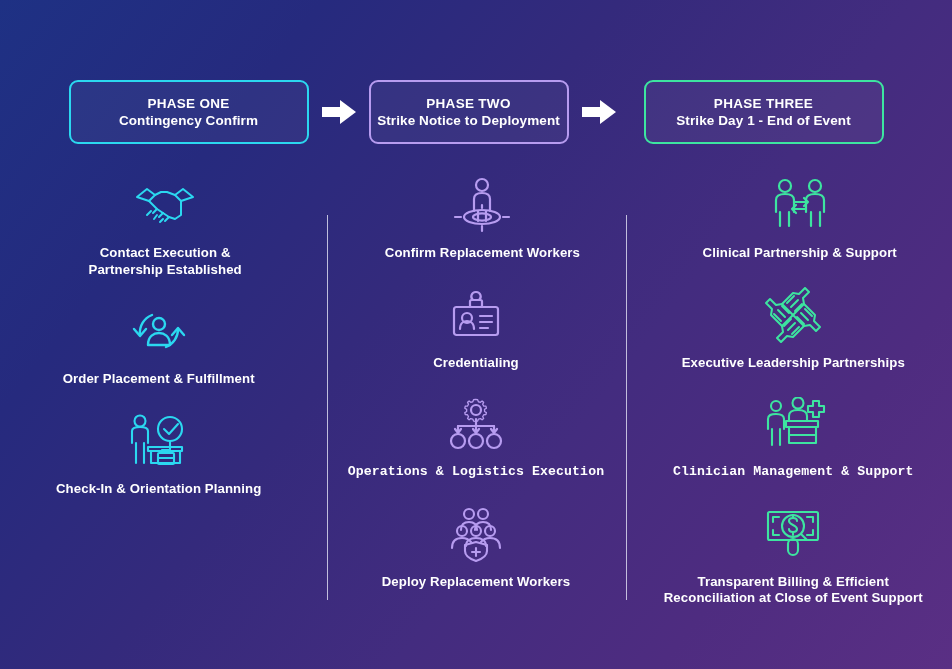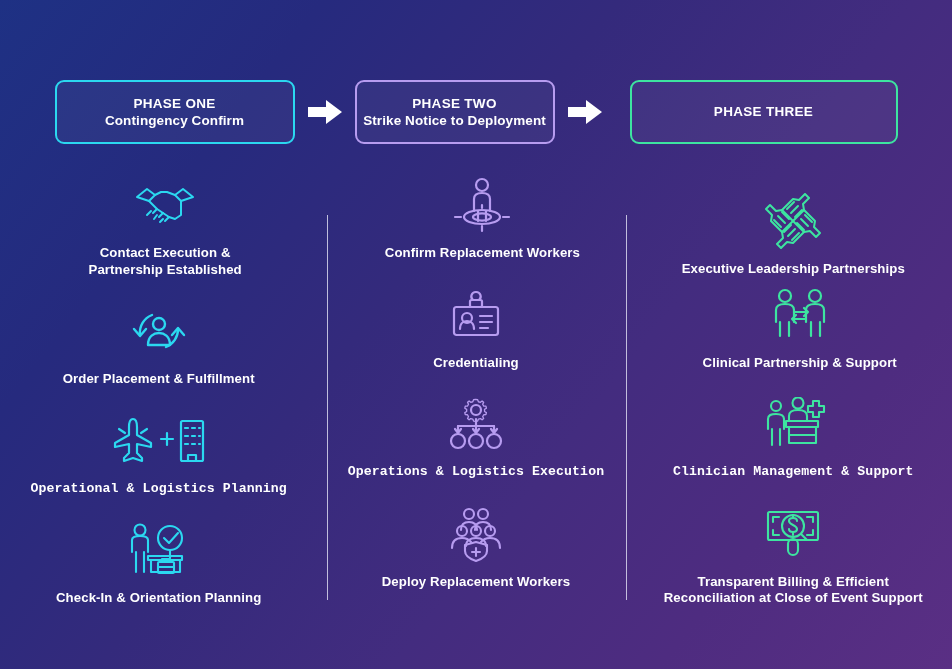--- a/index.html
+++ b/index.html
@@ -27,7 +27,7 @@
   }
   .phase-box.p1{width:240px;border:2.5px solid #2bd8f0;box-shadow:0 0 0 0 rgba(0,0,0,0);}
   .phase-box.p2{width:200px;border:2.5px solid #b79cf0;}
-  .phase-box.p3{width:268px;border:2.5px solid #3de5a0;margin-left:15px;}
+  .phase-box.p3{width:240px;border:2.5px solid #3de5a0;margin-left:15px;}
   .phase-title{
     color:#ffffff;font-size:13.5px;font-weight:bold;letter-spacing:.3px;line-height:16px;
   }

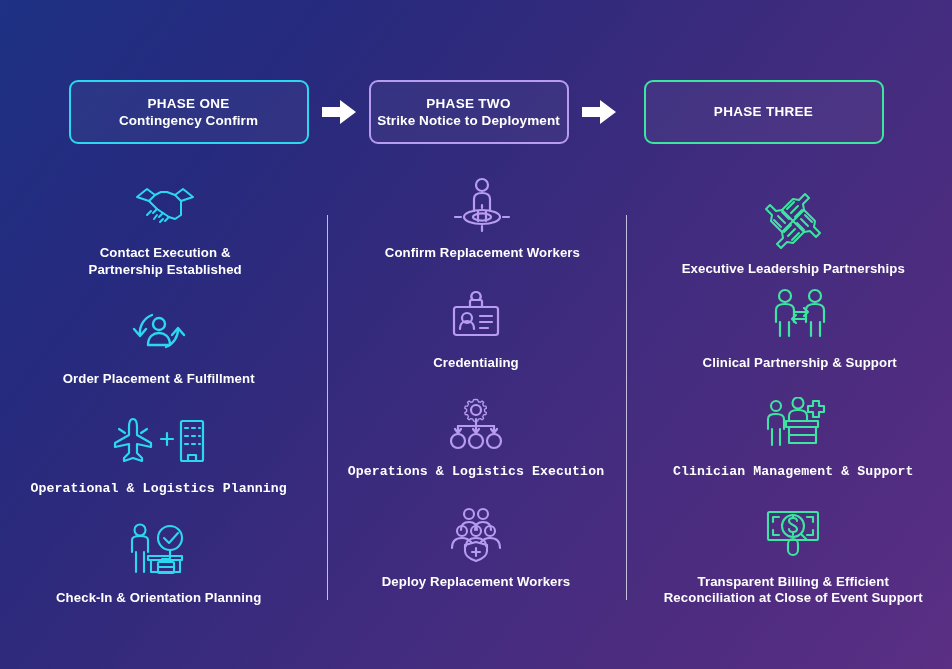--- a/index.html
+++ b/index.html
@@ -98,6 +98,7 @@
 
     <div class="phase-box p3">
       <div class="phase-title">PHASE THREE</div>
+      <div class="phase-sub">Strike Day 1 - End of Event</div>
     </div>
 
   </div>

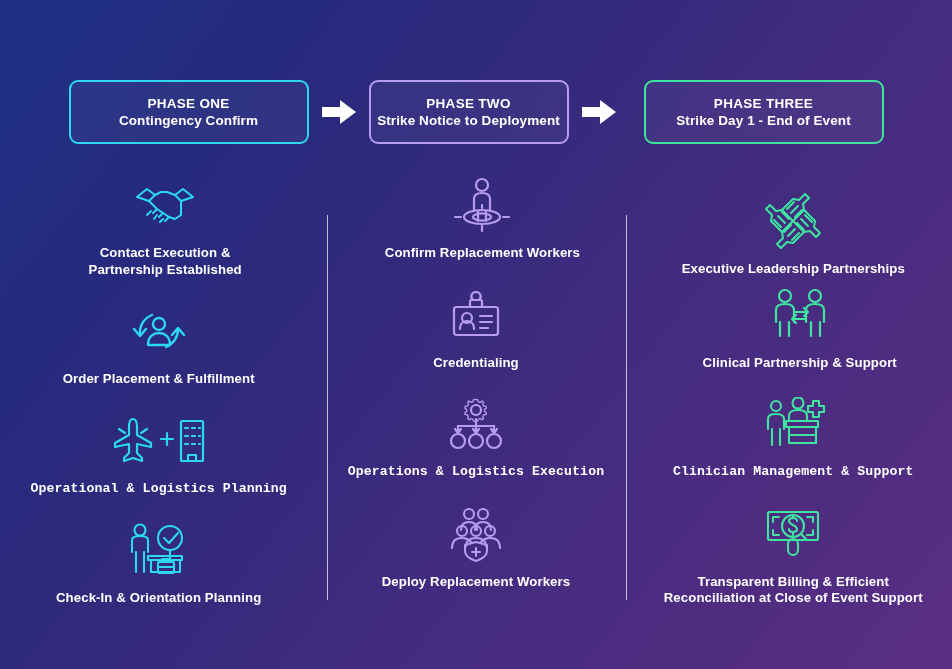--- a/index.html
+++ b/index.html
@@ -250,6 +250,21 @@
     </div>
 
     <div class="col">
+
+      <div class="cell r1">
+        <div class="icon-box">
+          <svg width="64" height="54" viewBox="0 0 64 54" fill="none" stroke="#3de5a0" stroke-width="2.2" stroke-linecap="round" stroke-linejoin="round">
+            <circle cx="17" cy="8" r="6"></circle>
+            <circle cx="47" cy="8" r="6"></circle>
+            <path d="M8 34 V22 C8 18 11 16 17 16 C23 16 26 18 26 22 V34"></path>
+            <path d="M38 34 V22 C38 18 41 16 47 16 C53 16 56 18 56 22 V34"></path>
+            <path d="M12 34 V48 M21 34 V48 M43 34 V48 M52 34 V48"></path>
+            <path d="M26 24 H40 M40 24 L36 20 M40 24 L36 28"></path>
+            <path d="M38 31 H24 M24 31 L28 27 M24 31 L28 35"></path>
+          </svg>
+        </div>
+        <div class="cell-label">Clinical Partnership &amp; Support</div>
+      </div>
 
       <div class="cell r2">
         <div class="icon-box">
@@ -275,21 +290,6 @@
         <div class="cell-label">Executive Leadership Partnerships</div>
       </div>
 
-      <div class="cell r1">
-        <div class="icon-box">
-          <svg width="64" height="54" viewBox="0 0 64 54" fill="none" stroke="#3de5a0" stroke-width="2.2" stroke-linecap="round" stroke-linejoin="round">
-            <circle cx="17" cy="8" r="6"></circle>
-            <circle cx="47" cy="8" r="6"></circle>
-            <path d="M8 34 V22 C8 18 11 16 17 16 C23 16 26 18 26 22 V34"></path>
-            <path d="M38 34 V22 C38 18 41 16 47 16 C53 16 56 18 56 22 V34"></path>
-            <path d="M12 34 V48 M21 34 V48 M43 34 V48 M52 34 V48"></path>
-            <path d="M26 24 H40 M40 24 L36 20 M40 24 L36 28"></path>
-            <path d="M38 31 H24 M24 31 L28 27 M24 31 L28 35"></path>
-          </svg>
-        </div>
-        <div class="cell-label">Clinical Partnership &amp; Support</div>
-      </div>
-
       <div class="cell r3">
         <div class="icon-box">
           <svg width="66" height="54" viewBox="0 0 66 54" fill="none" stroke="#3de5a0" stroke-width="2.1" stroke-linecap="round" stroke-linejoin="round">

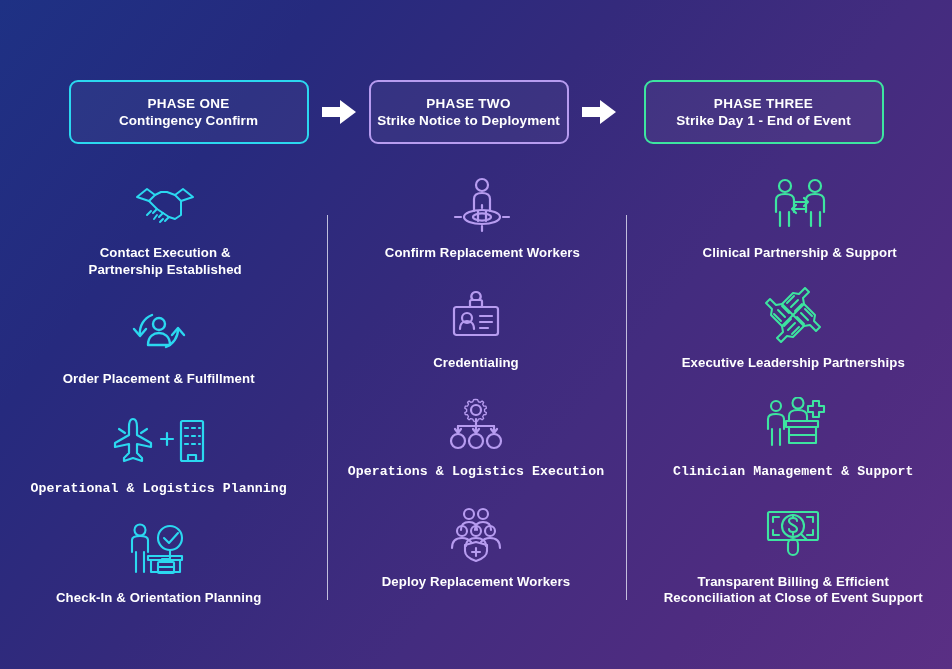--- a/index.html
+++ b/index.html
@@ -143,21 +143,6 @@
         <div class="cell-label">Order Placement &amp; Fulfillment</div>
       </div>
 
-      <div class="cell r3">
-        <div class="icon-box">
-          <svg width="92" height="52" viewBox="0 0 92 52" fill="none" stroke="#2bd8f0" stroke-width="2.2" stroke-linecap="round" stroke-linejoin="round">
-            <path d="M20 4 C23 4 24 8 24 12 L24 20 L38 28 L38 32 L24 29 L24 38 L29 43 L29 46 L20 43 L11 46 L11 43 L16 38 L16 29 L2 32 L2 28 L16 20 L16 12 C16 8 17 4 20 4 Z"></path>
-            <path d="M6 14 L12 18 M34 14 L28 18"></path>
-            <path d="M48 24 H60 M54 18 V30"></path>
-            <rect x="68" y="6" width="22" height="40" rx="1.5"></rect>
-            <path d="M72 13 h3 M79 13 h3 M86 13 h1"></path>
-            <path d="M72 21 h3 M79 21 h3 M86 21 h1"></path>
-            <path d="M72 29 h3 M79 29 h3 M86 29 h1"></path>
-            <path d="M75 46 v-6 h8 v6"></path>
-          </svg>
-        </div>
-        <div class="cell-label">Operational &amp; Logistics Planning</div>
-      </div>
 
       <div class="cell r4">
         <div class="icon-box">

